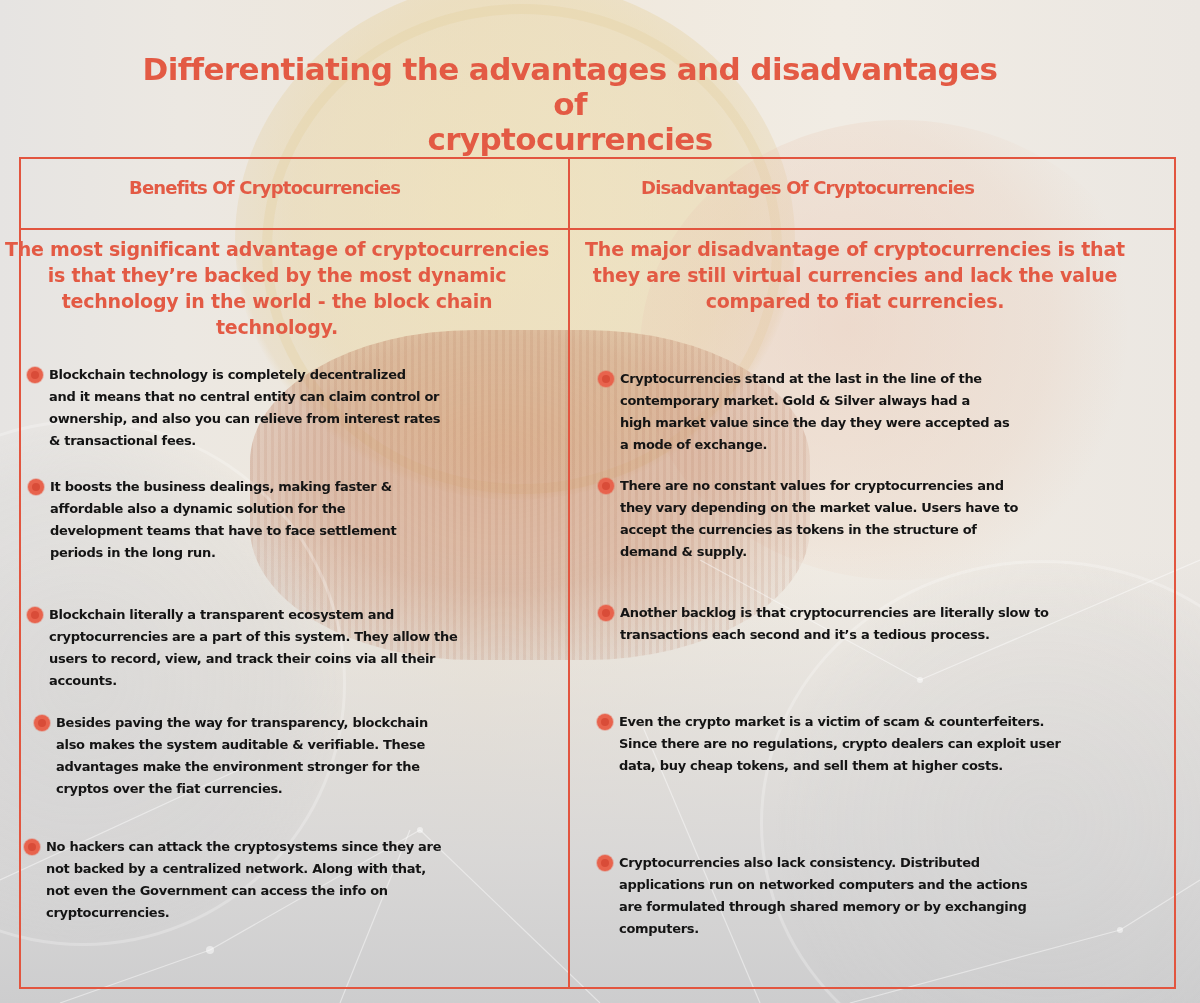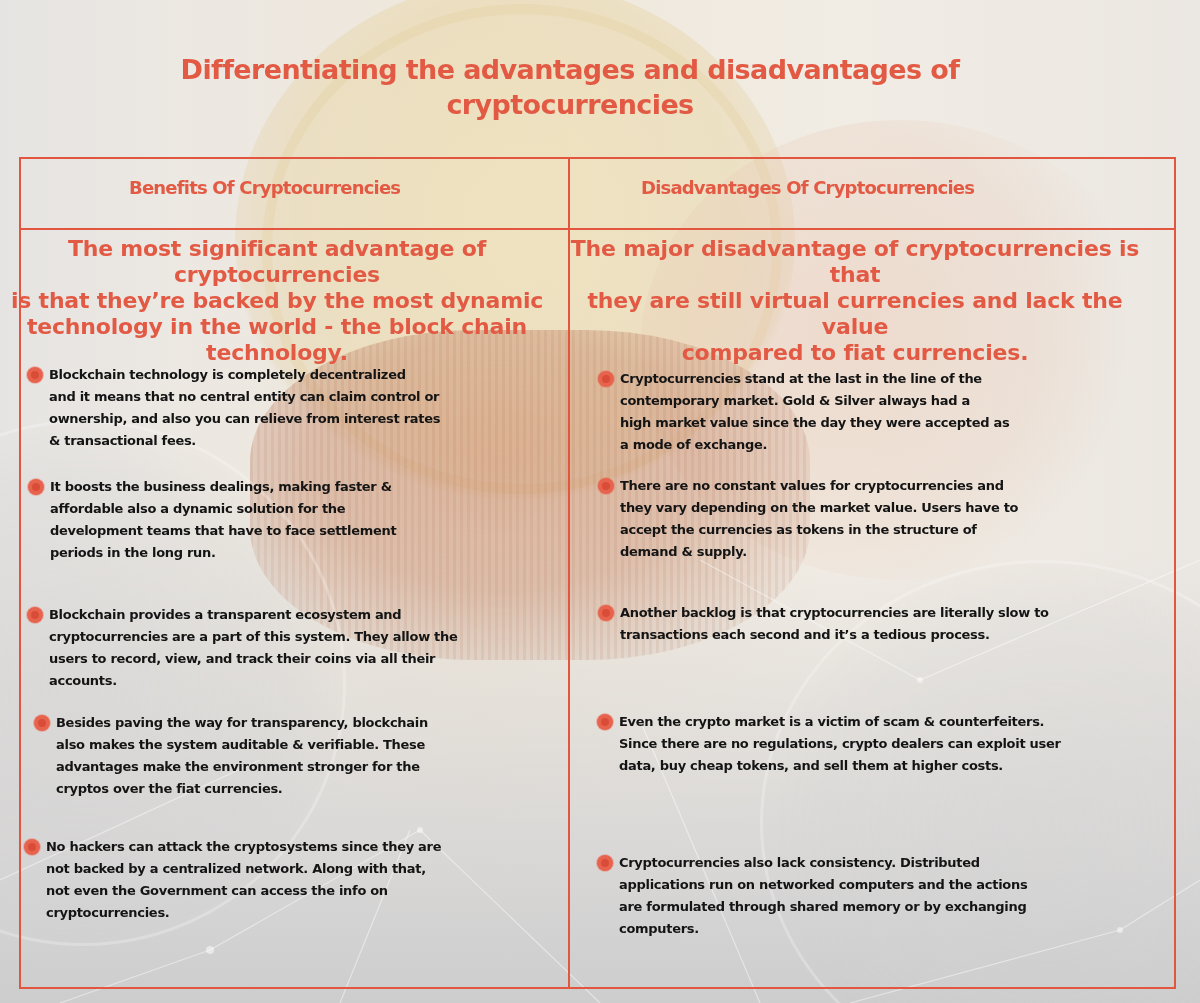--- a/index.html
+++ b/index.html
@@ -53,7 +53,7 @@
       position: absolute; left: 130px; top: 52px; width: 880px;
       text-align: center; color: #e35a44;
       font-family: "DejaVu Sans", sans-serif; font-weight: bold;
-      font-size: 27px; line-height: 35px; letter-spacing: -0.6px;
+      font-size: 31px; line-height: 35px; letter-spacing: -0.6px;
     }
 
     .table {

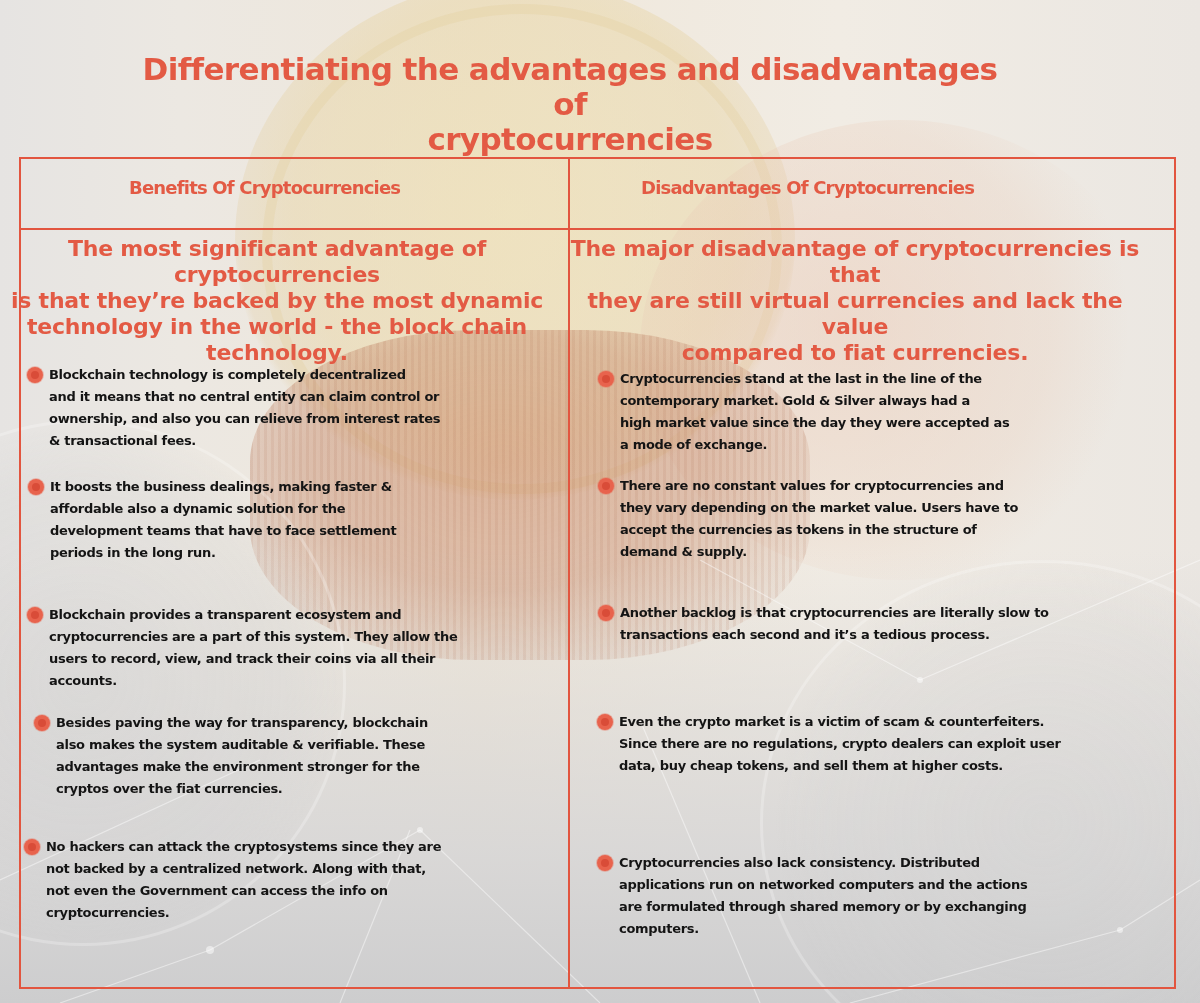--- a/index.html
+++ b/index.html
@@ -74,7 +74,7 @@
     .intro {
       position: absolute; text-align: center; color: #e35a44;
       font-family: "DejaVu Sans", sans-serif; font-weight: bold;
-      font-size: 22px; line-height: 26px; letter-spacing: -0.2px;
+      font-size: 19px; line-height: 26px; letter-spacing: -0.2px;
     }
     .intro.left { left: 2px; width: 550px; top: 80px; }
     .intro.right { left: 560px; width: 590px; top: 80px; }

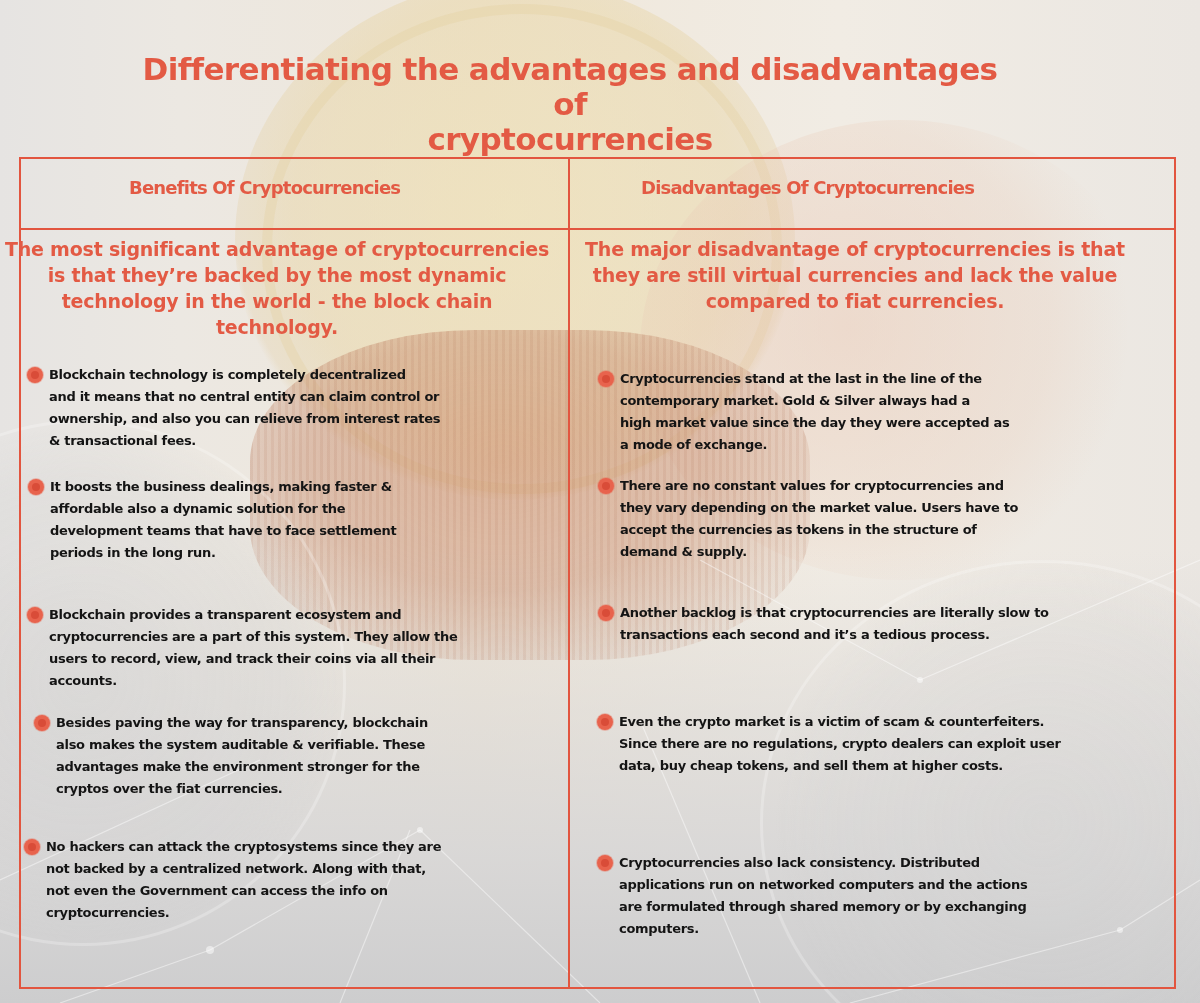--- a/index.html
+++ b/index.html
@@ -179,7 +179,7 @@
   <div class="point" style="left:27px; top:604px;">
     <span class="dot"></span>
     <div class="text">
-      <div>Blockchain provides a transparent ecosystem and</div>
+      <div>Blockchain literally a transparent ecosystem and</div>
       <div>cryptocurrencies are a part of this system. They allow the</div>
       <div>users to record, view, and track their coins via all their</div>
       <div>accounts.</div>

